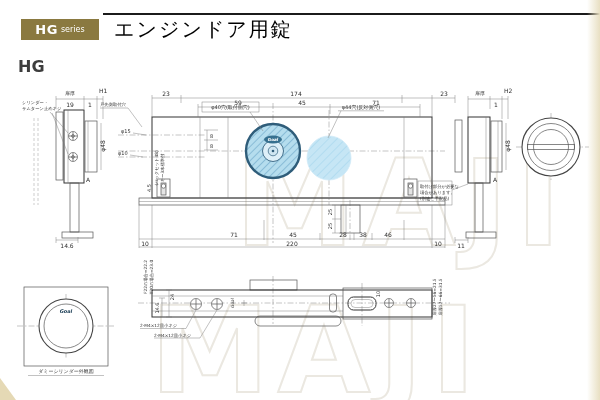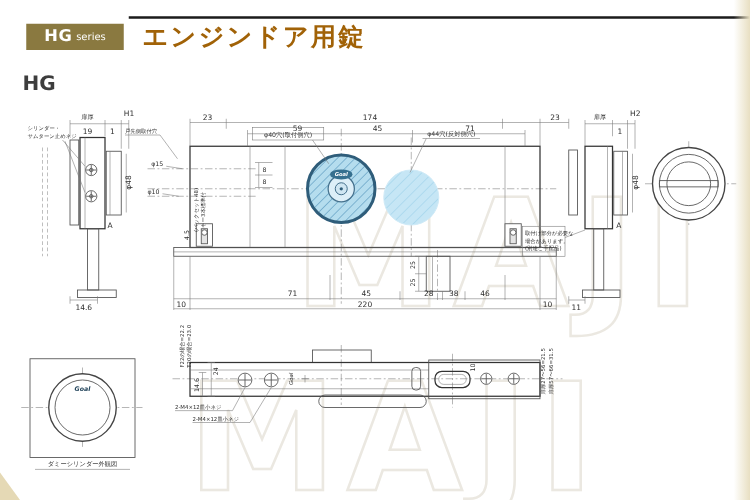--- a/index.html
+++ b/index.html
@@ -10,7 +10,7 @@
     display:flex;align-items:center;justify-content:center;gap:3px}
   .series-badge .b1{font-size:13px;font-weight:bold;letter-spacing:.5px}
   .series-badge .b2{font-size:8px}
-  .page-title{position:absolute;left:114px;top:16px;font-size:20px;font-weight:bold;color:#a16207;letter-spacing:2px}
+  .page-title{position:absolute;left:114px;top:16px;font-size:20px;font-weight:normal;color:#000000;letter-spacing:2px}
   .model-heading{position:absolute;left:18px;top:57px;font-size:16px;font-weight:bold;color:#3d3d3d}
   svg{position:absolute;left:0;top:0}
   svg{font-family:"DejaVu Sans",sans-serif}

